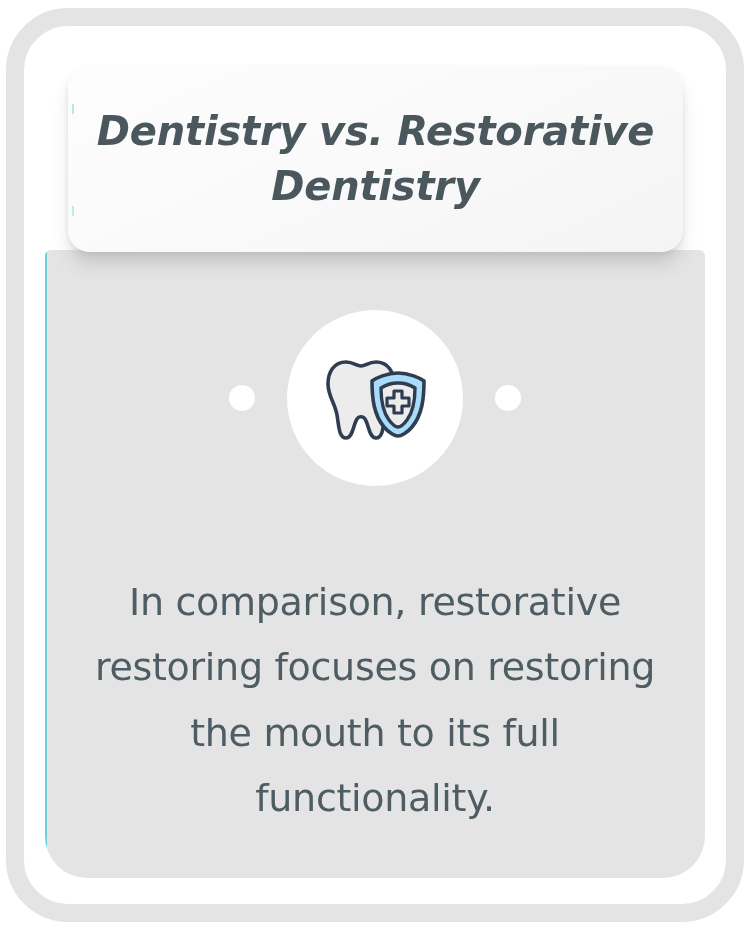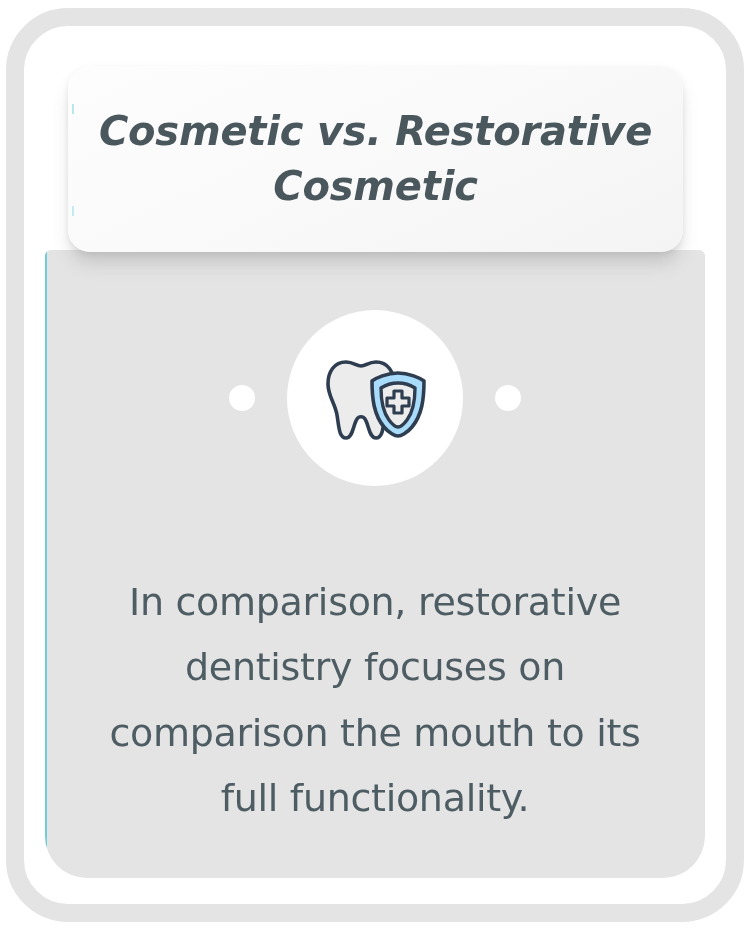--- a/index.html
+++ b/index.html
@@ -193,7 +193,7 @@
   <div class="title-card">
     <span class="accent-dot-tl"></span>
     <span class="accent-dot-bl"></span>
-    <h1 class="card-title">Cosmetic vs. Restorative Cosmetic</h1>
+    <h1 class="card-title">Dentistry vs. Restorative Dentistry</h1>
   </div>
 
 </div>

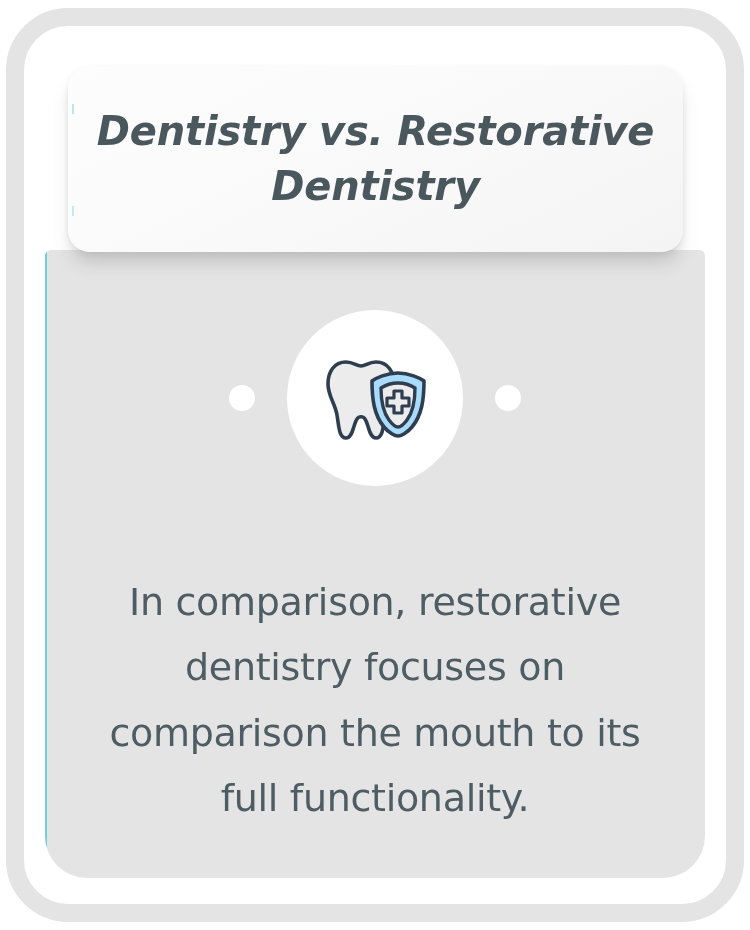--- a/index.html
+++ b/index.html
@@ -187,7 +187,7 @@
       <span class="side-dot"></span>
     </div>
 
-    <p class="card-body">In comparison, restorative dentistry focuses on comparison the mouth to its full functionality.</p>
+    <p class="card-body">In comparison, restorative restoring focuses on restoring the mouth to its full functionality.</p>
   </div>
 
   <div class="title-card">

